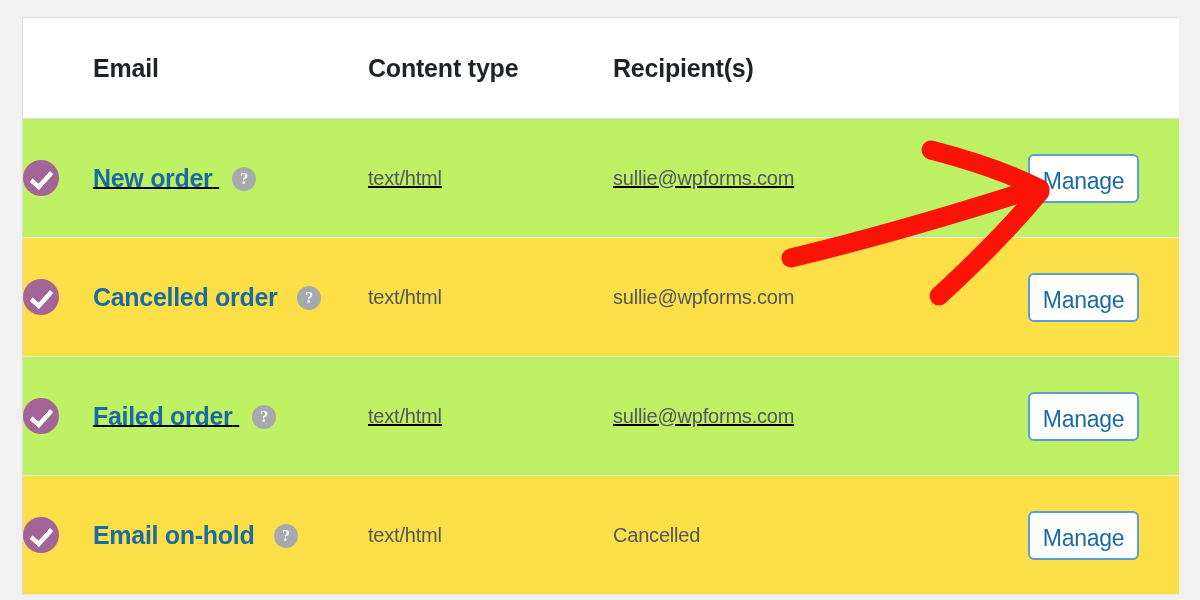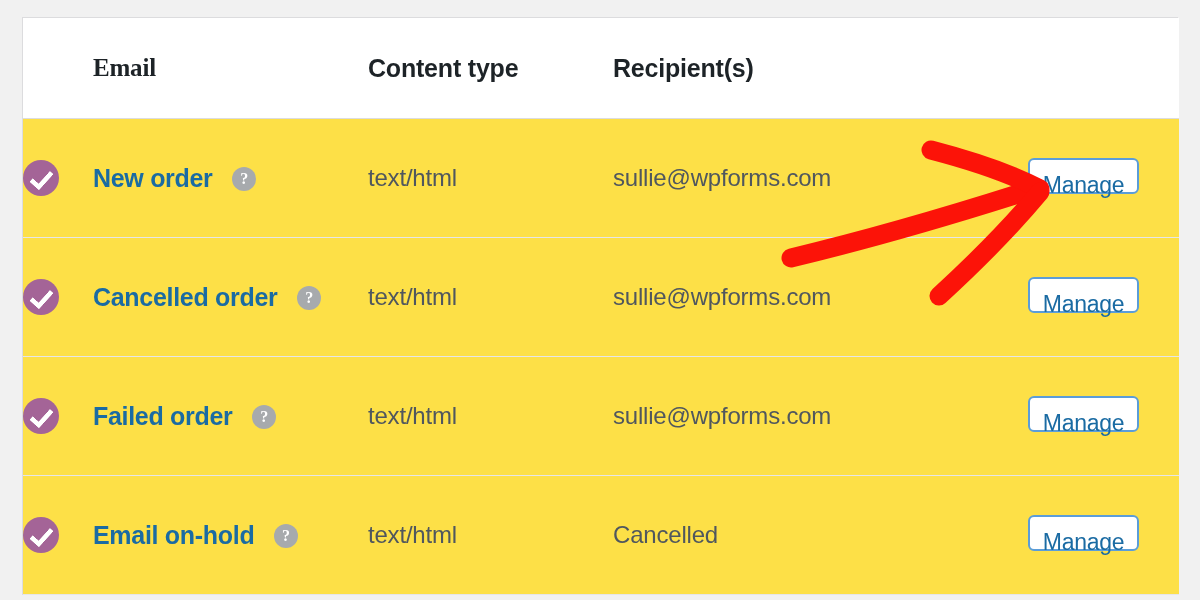--- a/index.html
+++ b/index.html
@@ -45,7 +45,7 @@
 
   
   .col-status  { width: 70px; }
-  .col-email   { width: 275px; font-family: Liberation Serif, serif; }
+  .col-email   { width: 275px; }
   .col-type    { width: 245px; }
   .col-recip   { width: 415px; }
   .col-action  { width: 151px; }

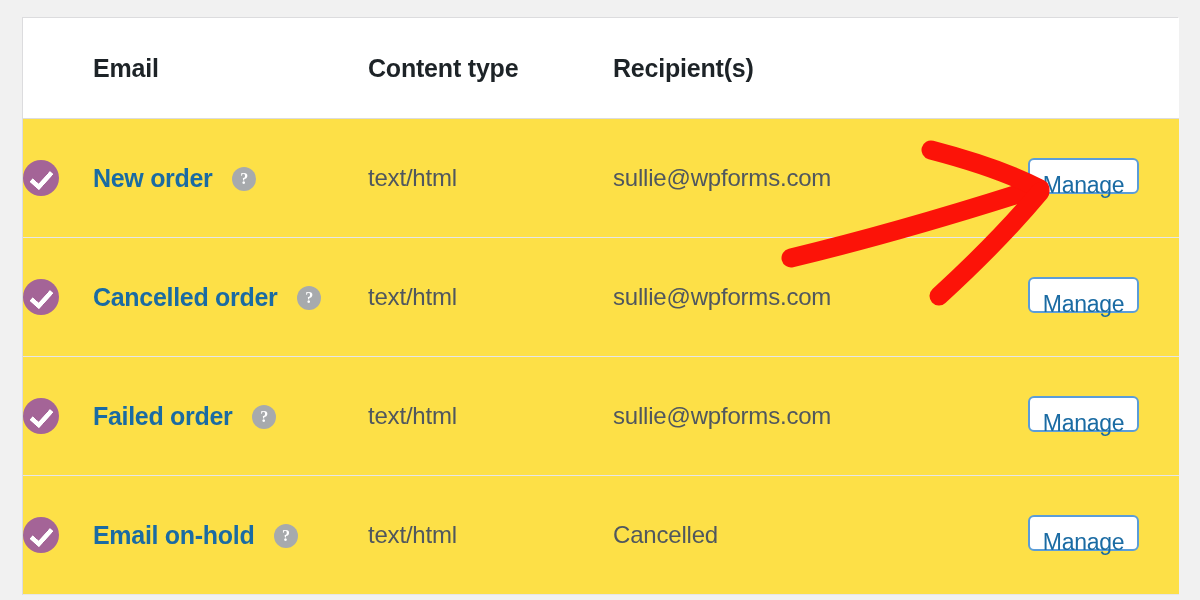--- a/index.html
+++ b/index.html
@@ -69,7 +69,8 @@
     background: #fde047;
   }
   tbody tr.striped {
-    background: #fde047;
+    background: #bef264;
+    text-decoration: underline;
   }
   tbody td {
     height: 118px;

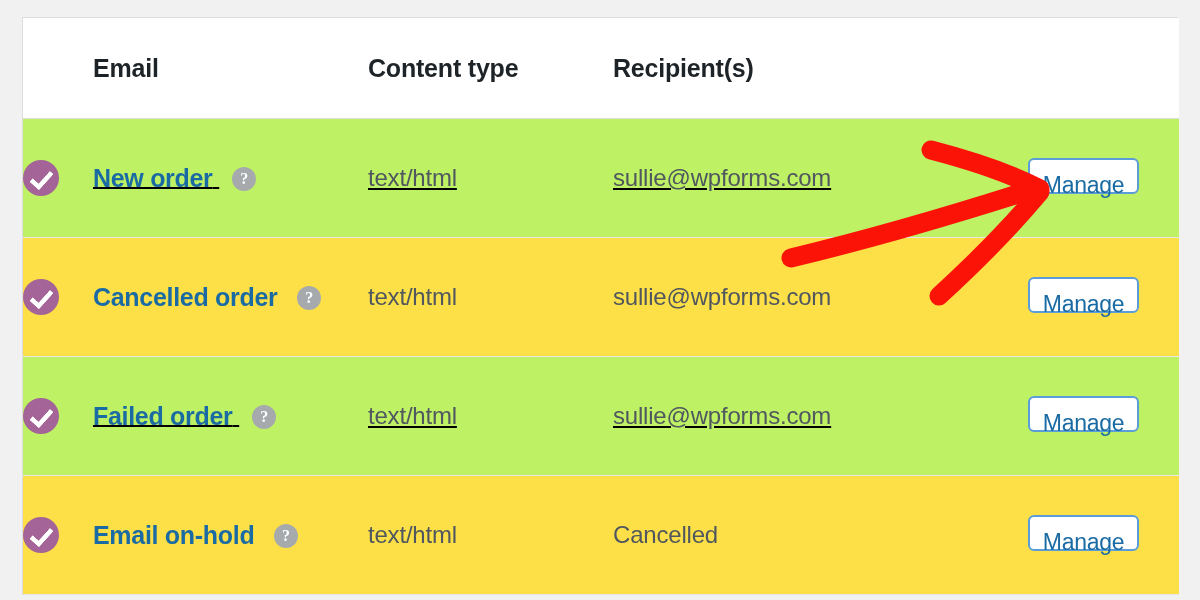--- a/index.html
+++ b/index.html
@@ -134,7 +134,7 @@
   }
 
   .type-cell, .recip-cell {
-    font-size: 24px;
+    font-size: 20px;
     color: #50575e;
     letter-spacing: -0.2px;
   }

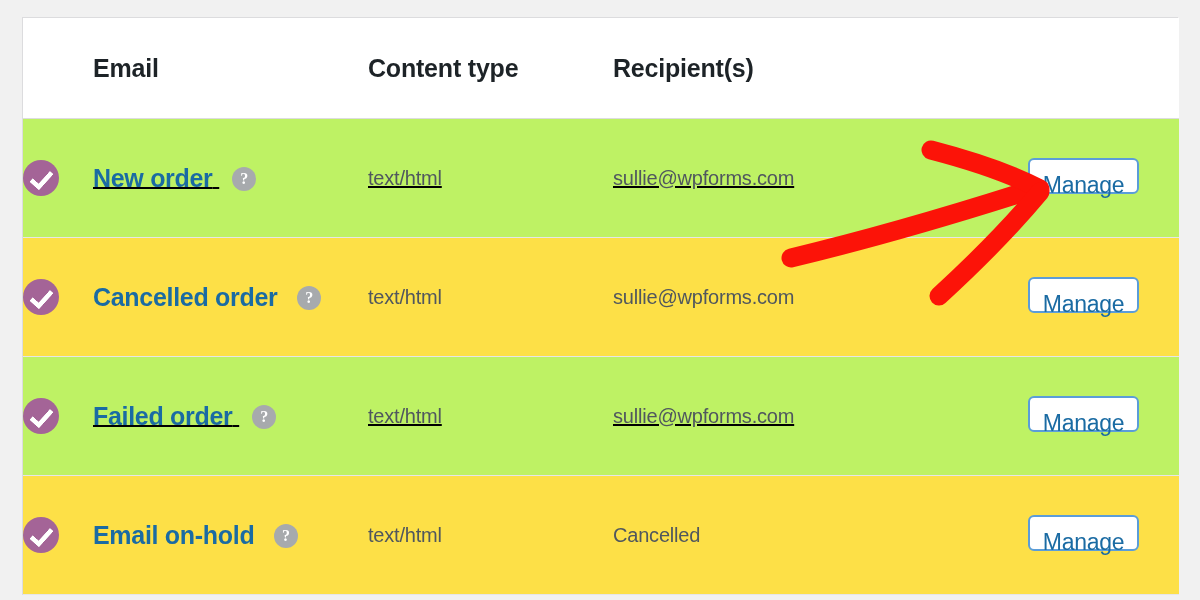--- a/index.html
+++ b/index.html
@@ -147,7 +147,7 @@
     display: inline-block;
     box-sizing: border-box;
     width: 111px;
-    height: 36px;
+    height: 49px;
     line-height: 50px;
     text-align: center;
     background: #ffffff;

